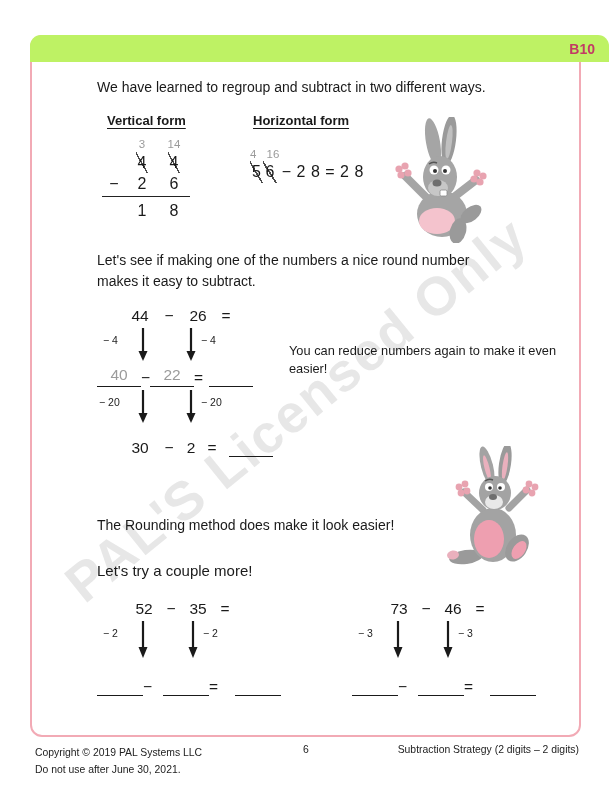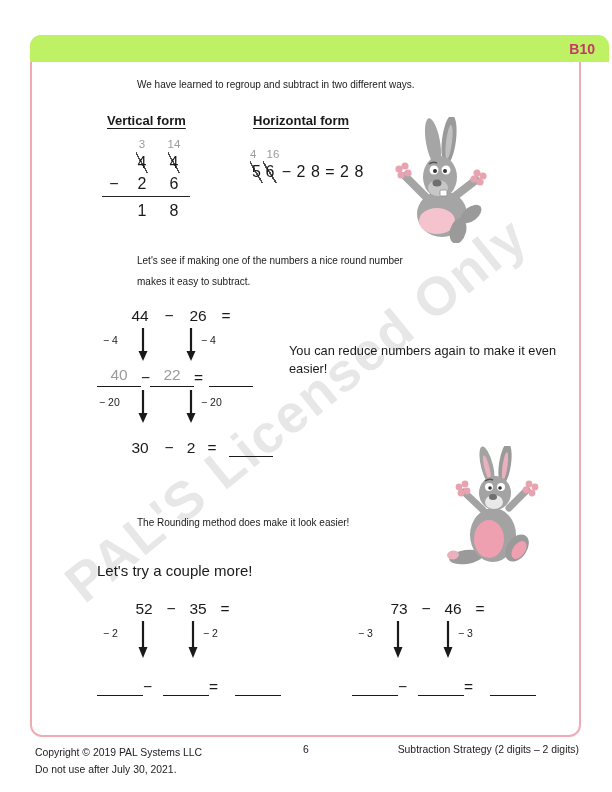--- a/index.html
+++ b/index.html
@@ -19,7 +19,7 @@
         padding:0 14px;box-sizing:content-box;}
   .tag{color:#c23a64;font-weight:bold;font-size:14px;}
 
-  .t14{font-size:10px;margin-left:40px;}
+  .t14{font-size:14px;}
   .intro{position:absolute;left:97px;top:79px;}
 
   .form-label{position:absolute;font-weight:bold;font-size:13px;text-decoration:underline;text-underline-offset:3px;}

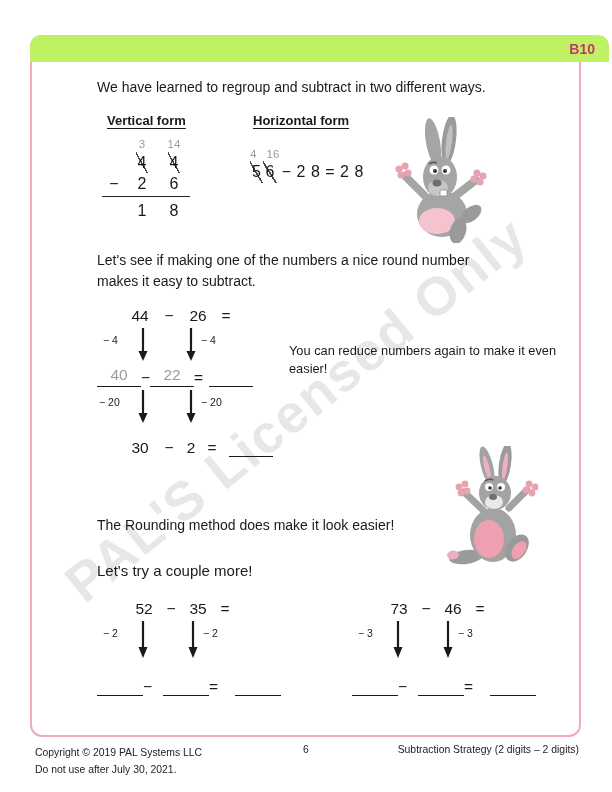--- a/index.html
+++ b/index.html
@@ -321,7 +321,7 @@
 
   <div class="footer f-left">
     <div>Copyright © 2019 PAL Systems LLC</div>
-    <div>Do not use after July 30, 2021.</div>
+    <div>Do not use after June 30, 2021.</div>
   </div>
   <div class="footer f-center">6</div>
   <div class="footer f-right">Subtraction Strategy (2 digits – 2 digits)</div>

